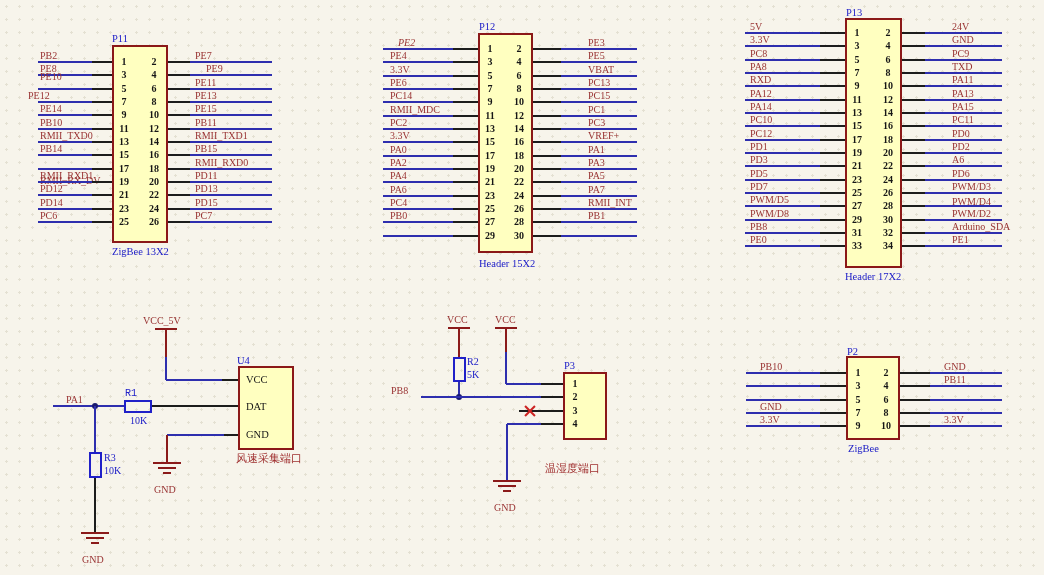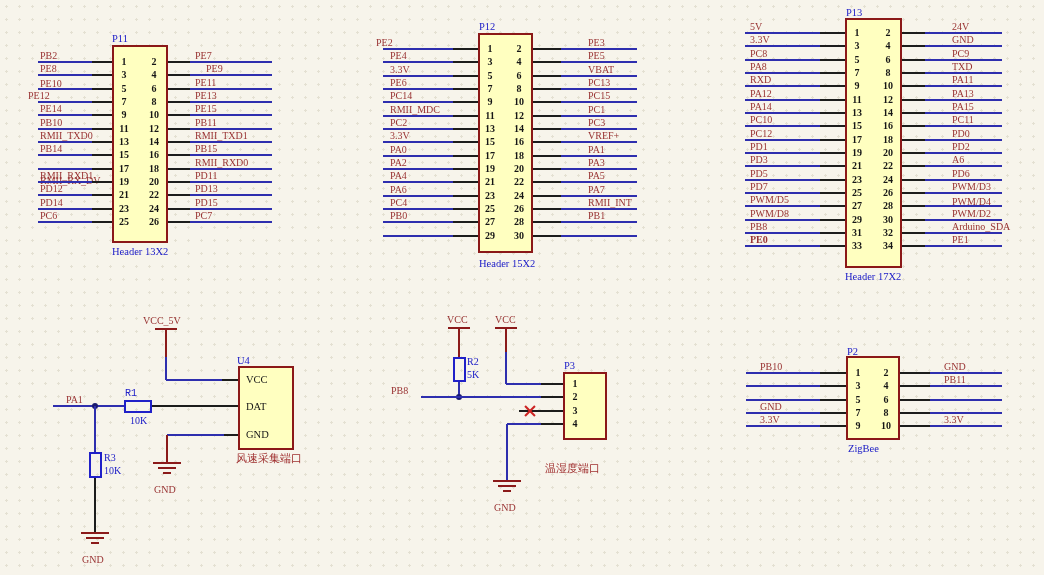--- a/index.html
+++ b/index.html
@@ -138,7 +138,7 @@
     <div style="position: absolute; left: 453px; top: 48px; width: 25px; height: 2px; background: rgb(28, 28, 28);"></div>
     <div style="position: absolute; left: 533px; top: 48px; width: 28px; height: 2px; background: rgb(28, 28, 28);"></div>
     <div style="position: absolute; left: 561px; top: 48px; width: 76px; height: 2px; background: rgb(46, 46, 174);"></div>
-    <div class="t net" style="position: absolute; left: 376px; top: 37px;">PE2</div>
+    <div class="t net" style="position: absolute; left: 398px; top: 37px; font-style: italic;">PE2</div>
     <div class="t net" style="position: absolute; left: 588px; top: 37px;">PE3</div>
     <div class="t pnum" style="position: absolute; left: 480px; top: 43px; width: 20px;">1</div>
     <div class="t pnum" style="position: absolute; left: 509px; top: 43px; width: 20px;">2</div>

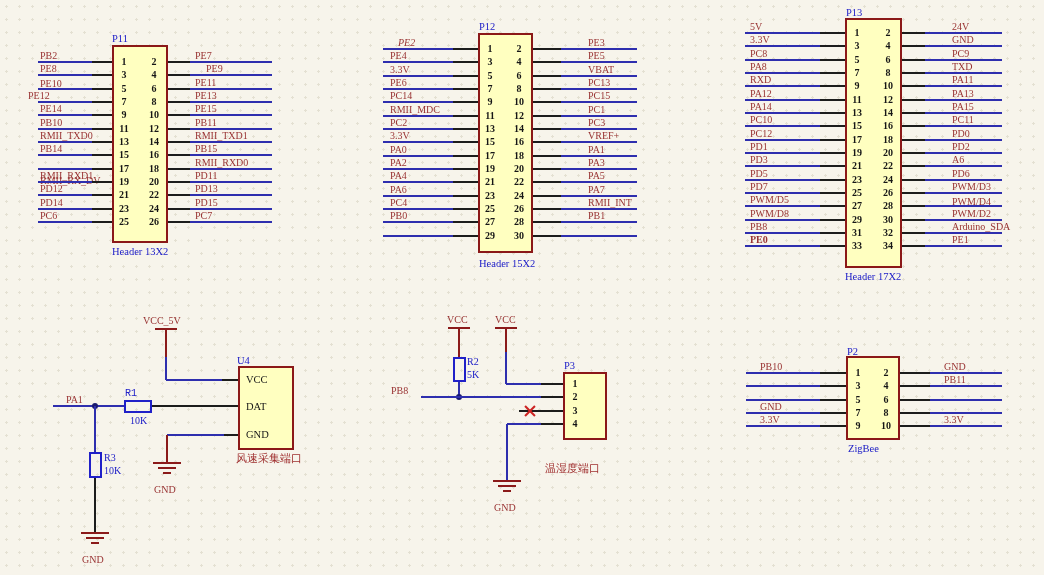--- a/index.html
+++ b/index.html
@@ -47,7 +47,7 @@
     <div style="position: absolute; left: 92px; top: 87.7px; width: 20px; height: 2px; background: rgb(28, 28, 28);"></div>
     <div style="position: absolute; left: 168px; top: 87.7px; width: 22px; height: 2px; background: rgb(28, 28, 28);"></div>
     <div style="position: absolute; left: 190px; top: 87.7px; width: 82px; height: 2px; background: rgb(46, 46, 174);"></div>
-    <div class="t net" style="position: absolute; left: 40px; top: 78px;">PE10</div>
+    <div class="t net" style="position: absolute; left: 40px; top: 71px;">PE10</div>
     <div class="t net" style="position: absolute; left: 195px; top: 76.7px;">PE11</div>
     <div class="t pnum" style="position: absolute; left: 114px; top: 82.7px; width: 20px;">5</div>
     <div class="t pnum" style="position: absolute; left: 144px; top: 82.7px; width: 20px;">6</div>

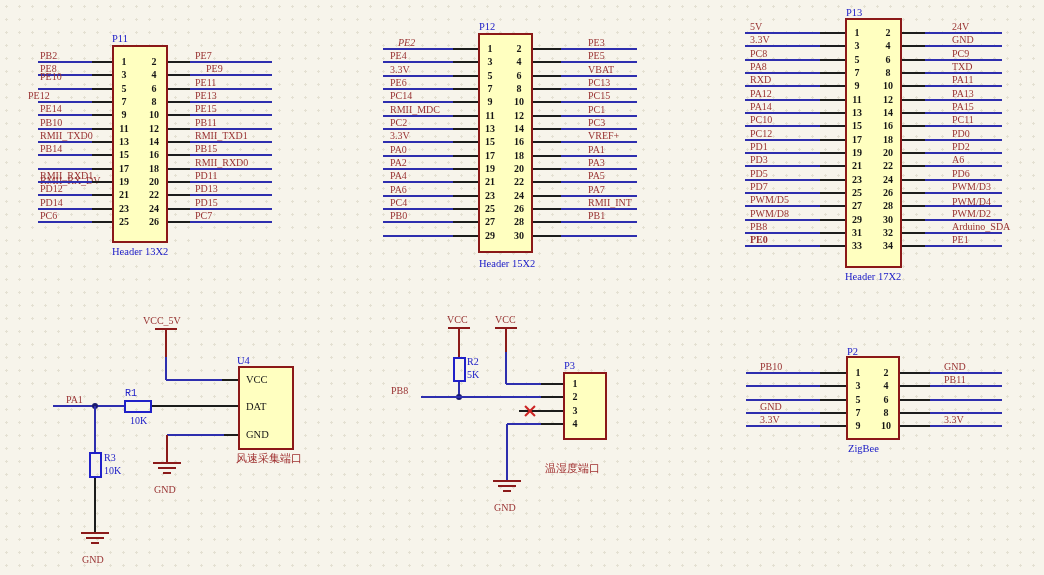--- a/index.html
+++ b/index.html
@@ -387,7 +387,7 @@
     <div style="position: absolute; left: 820px; top: 245.3px; width: 25px; height: 2px; background: rgb(28, 28, 28);"></div>
     <div style="position: absolute; left: 902px; top: 245.3px; width: 23px; height: 2px; background: rgb(28, 28, 28);"></div>
     <div style="position: absolute; left: 925px; top: 245.3px; width: 77px; height: 2px; background: rgb(46, 46, 174);"></div>
-    <div class="t net" style="position: absolute; left: 750px; top: 234.3px; font-weight: bold;">PE0</div>
+    <div class="t net" style="position: absolute; left: 750px; top: 234.3px;">PE0</div>
     <div class="t net" style="position: absolute; left: 952px; top: 234.3px;">PE1</div>
     <div class="t pnum" style="position: absolute; left: 847px; top: 240.3px; width: 20px;">33</div>
     <div class="t pnum" style="position: absolute; left: 878px; top: 240.3px; width: 20px;">34</div>

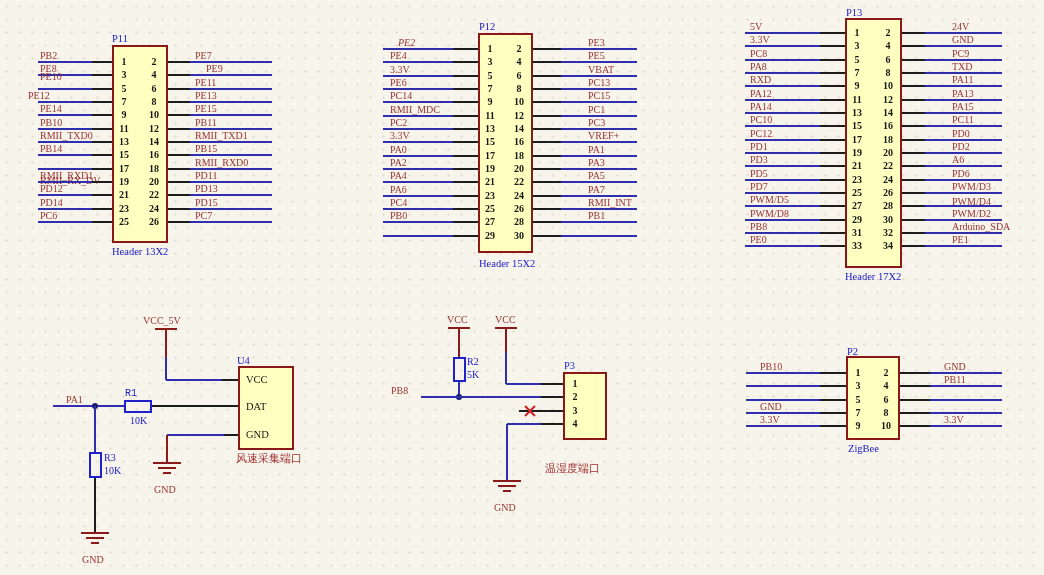--- a/index.html
+++ b/index.html
@@ -26,7 +26,7 @@
 <div id="sheet">
     <div class="t blue title" style="position: absolute; left: 112px; top: 33px;">P11</div>
     <div style="position: absolute; left: 112px; top: 45px; width: 56px; height: 198px; background: rgb(255, 255, 192); border: 2px solid rgb(139, 24, 24); box-sizing: border-box;"></div>
-    <div class="t blue title" style="position: absolute; left: 112px; top: 246px;">Header 13X2</div>
+    <div class="t blue title" style="position: absolute; left: 112px; top: 246px;">ZigBee 13X2</div>
     <div style="position: absolute; left: 38px; top: 61px; width: 54px; height: 2px; background: rgb(46, 46, 174);"></div>
     <div style="position: absolute; left: 92px; top: 61px; width: 20px; height: 2px; background: rgb(28, 28, 28);"></div>
     <div style="position: absolute; left: 168px; top: 61px; width: 22px; height: 2px; background: rgb(28, 28, 28);"></div>

